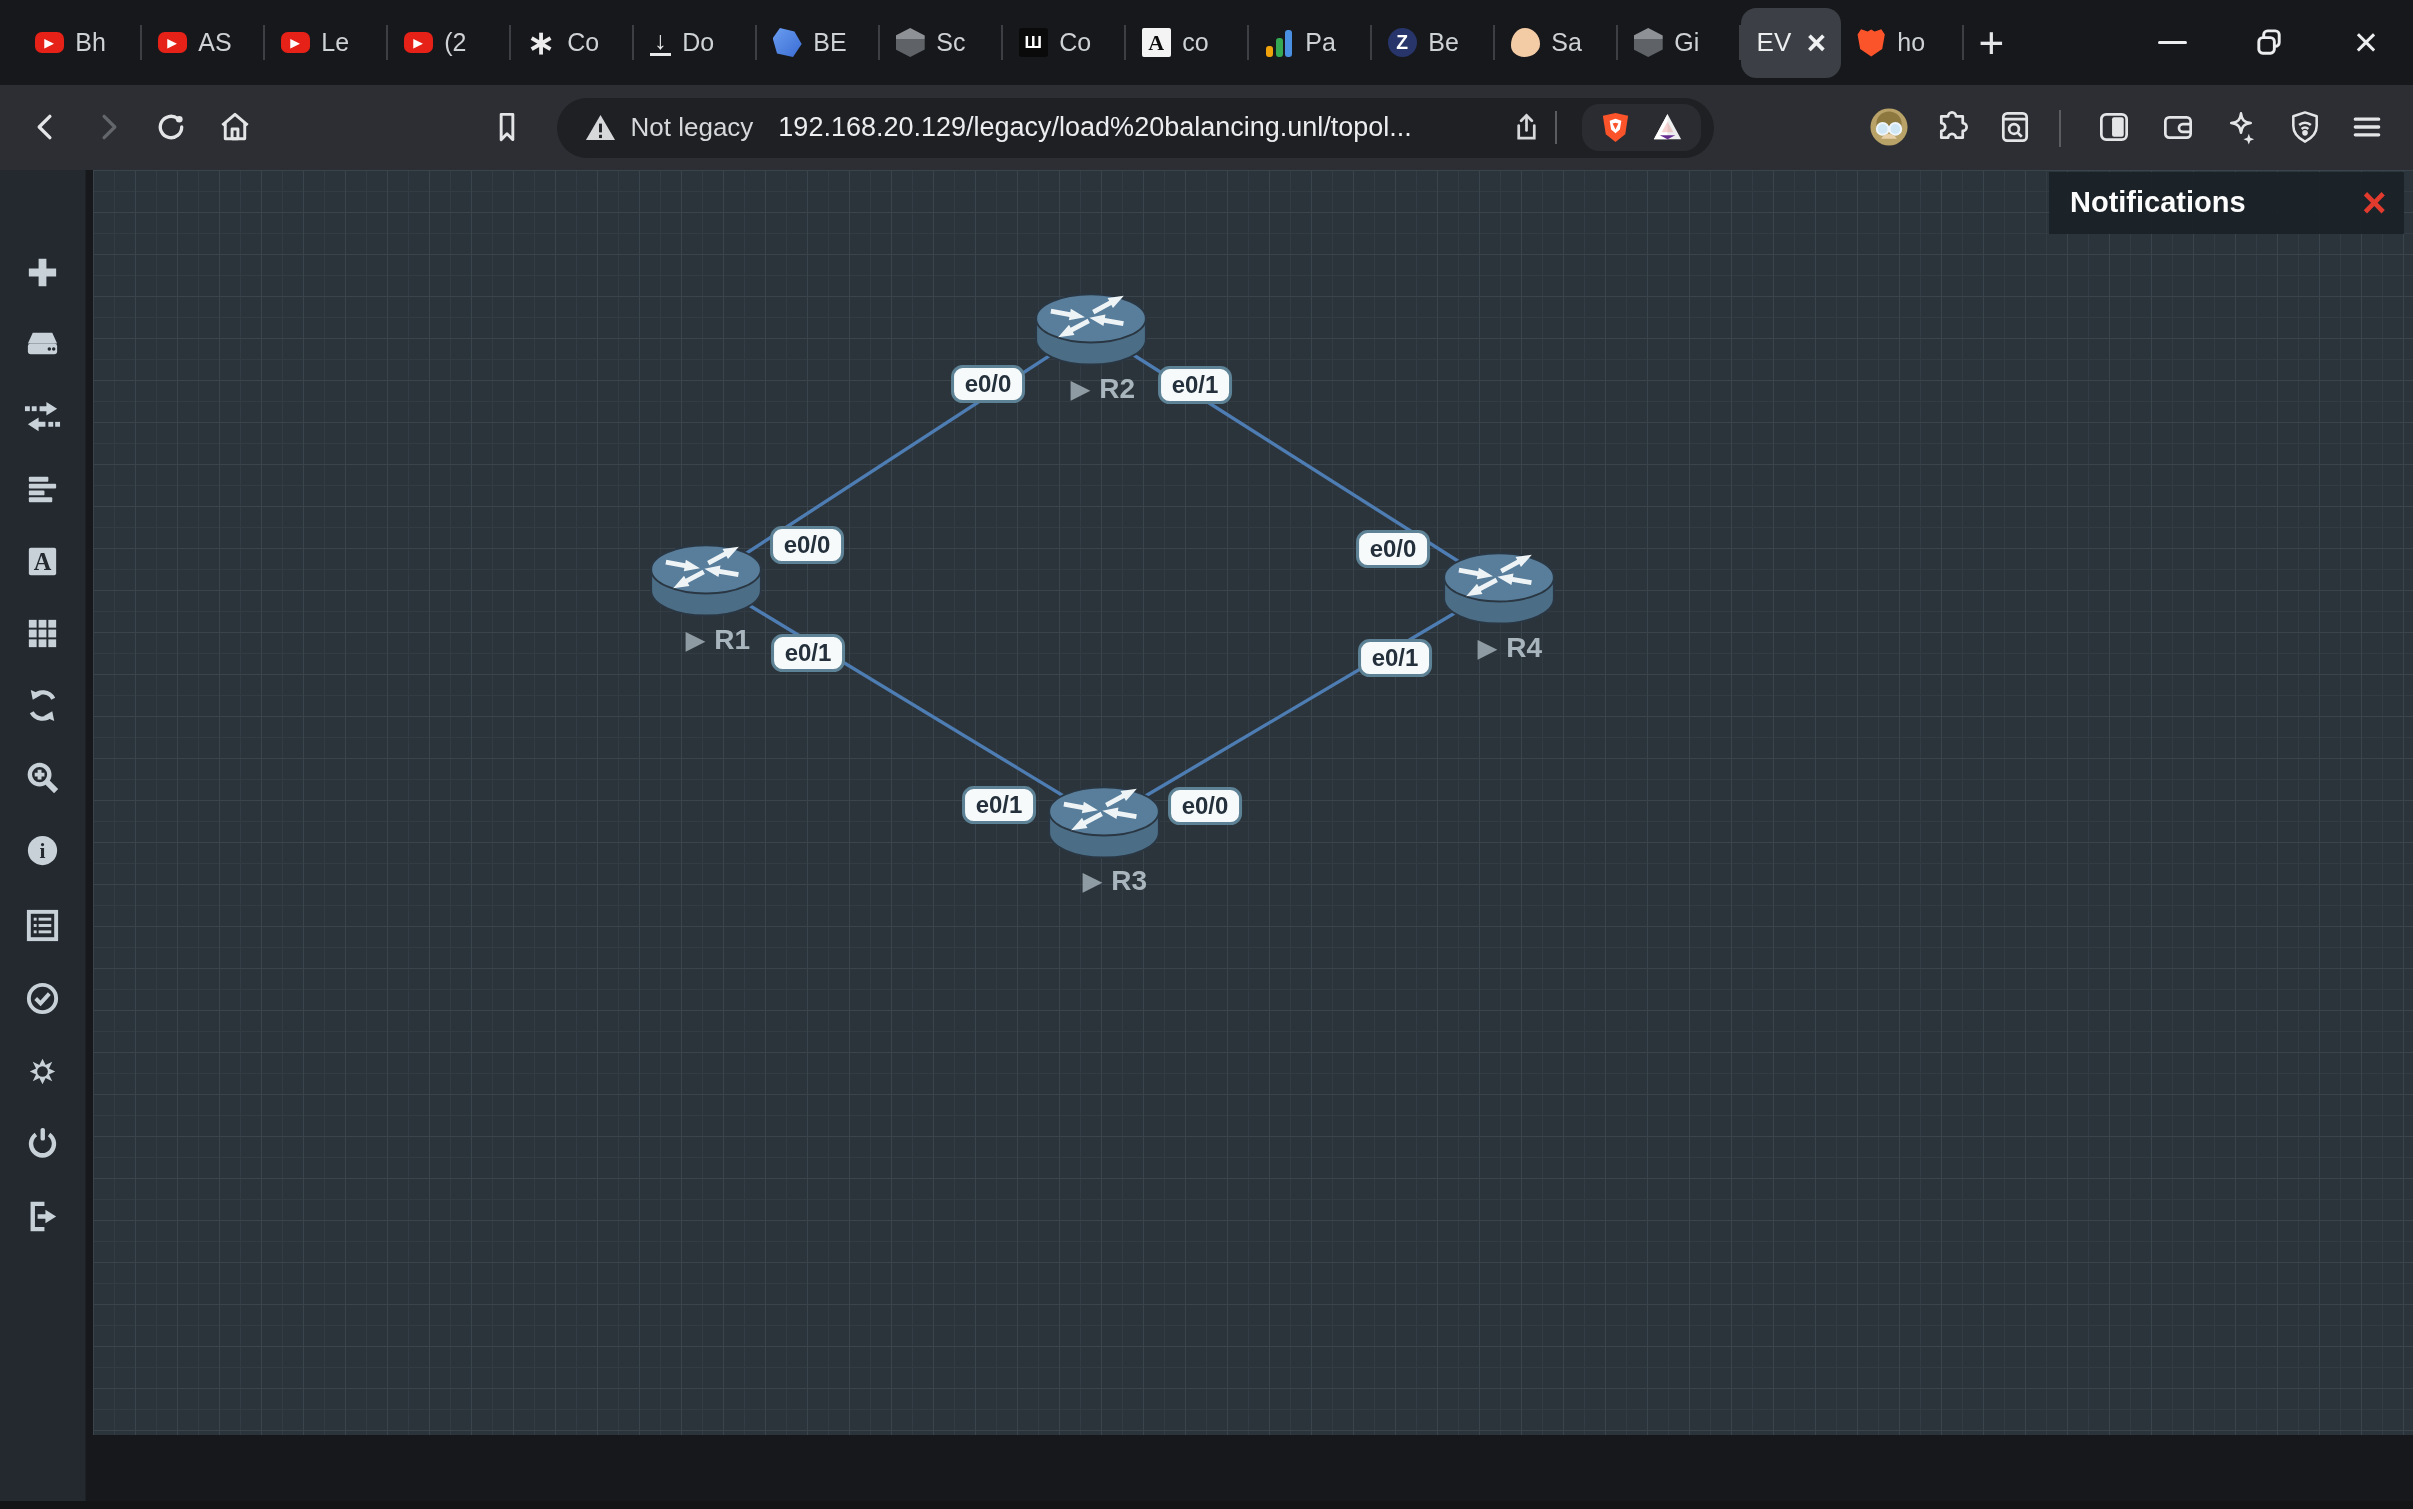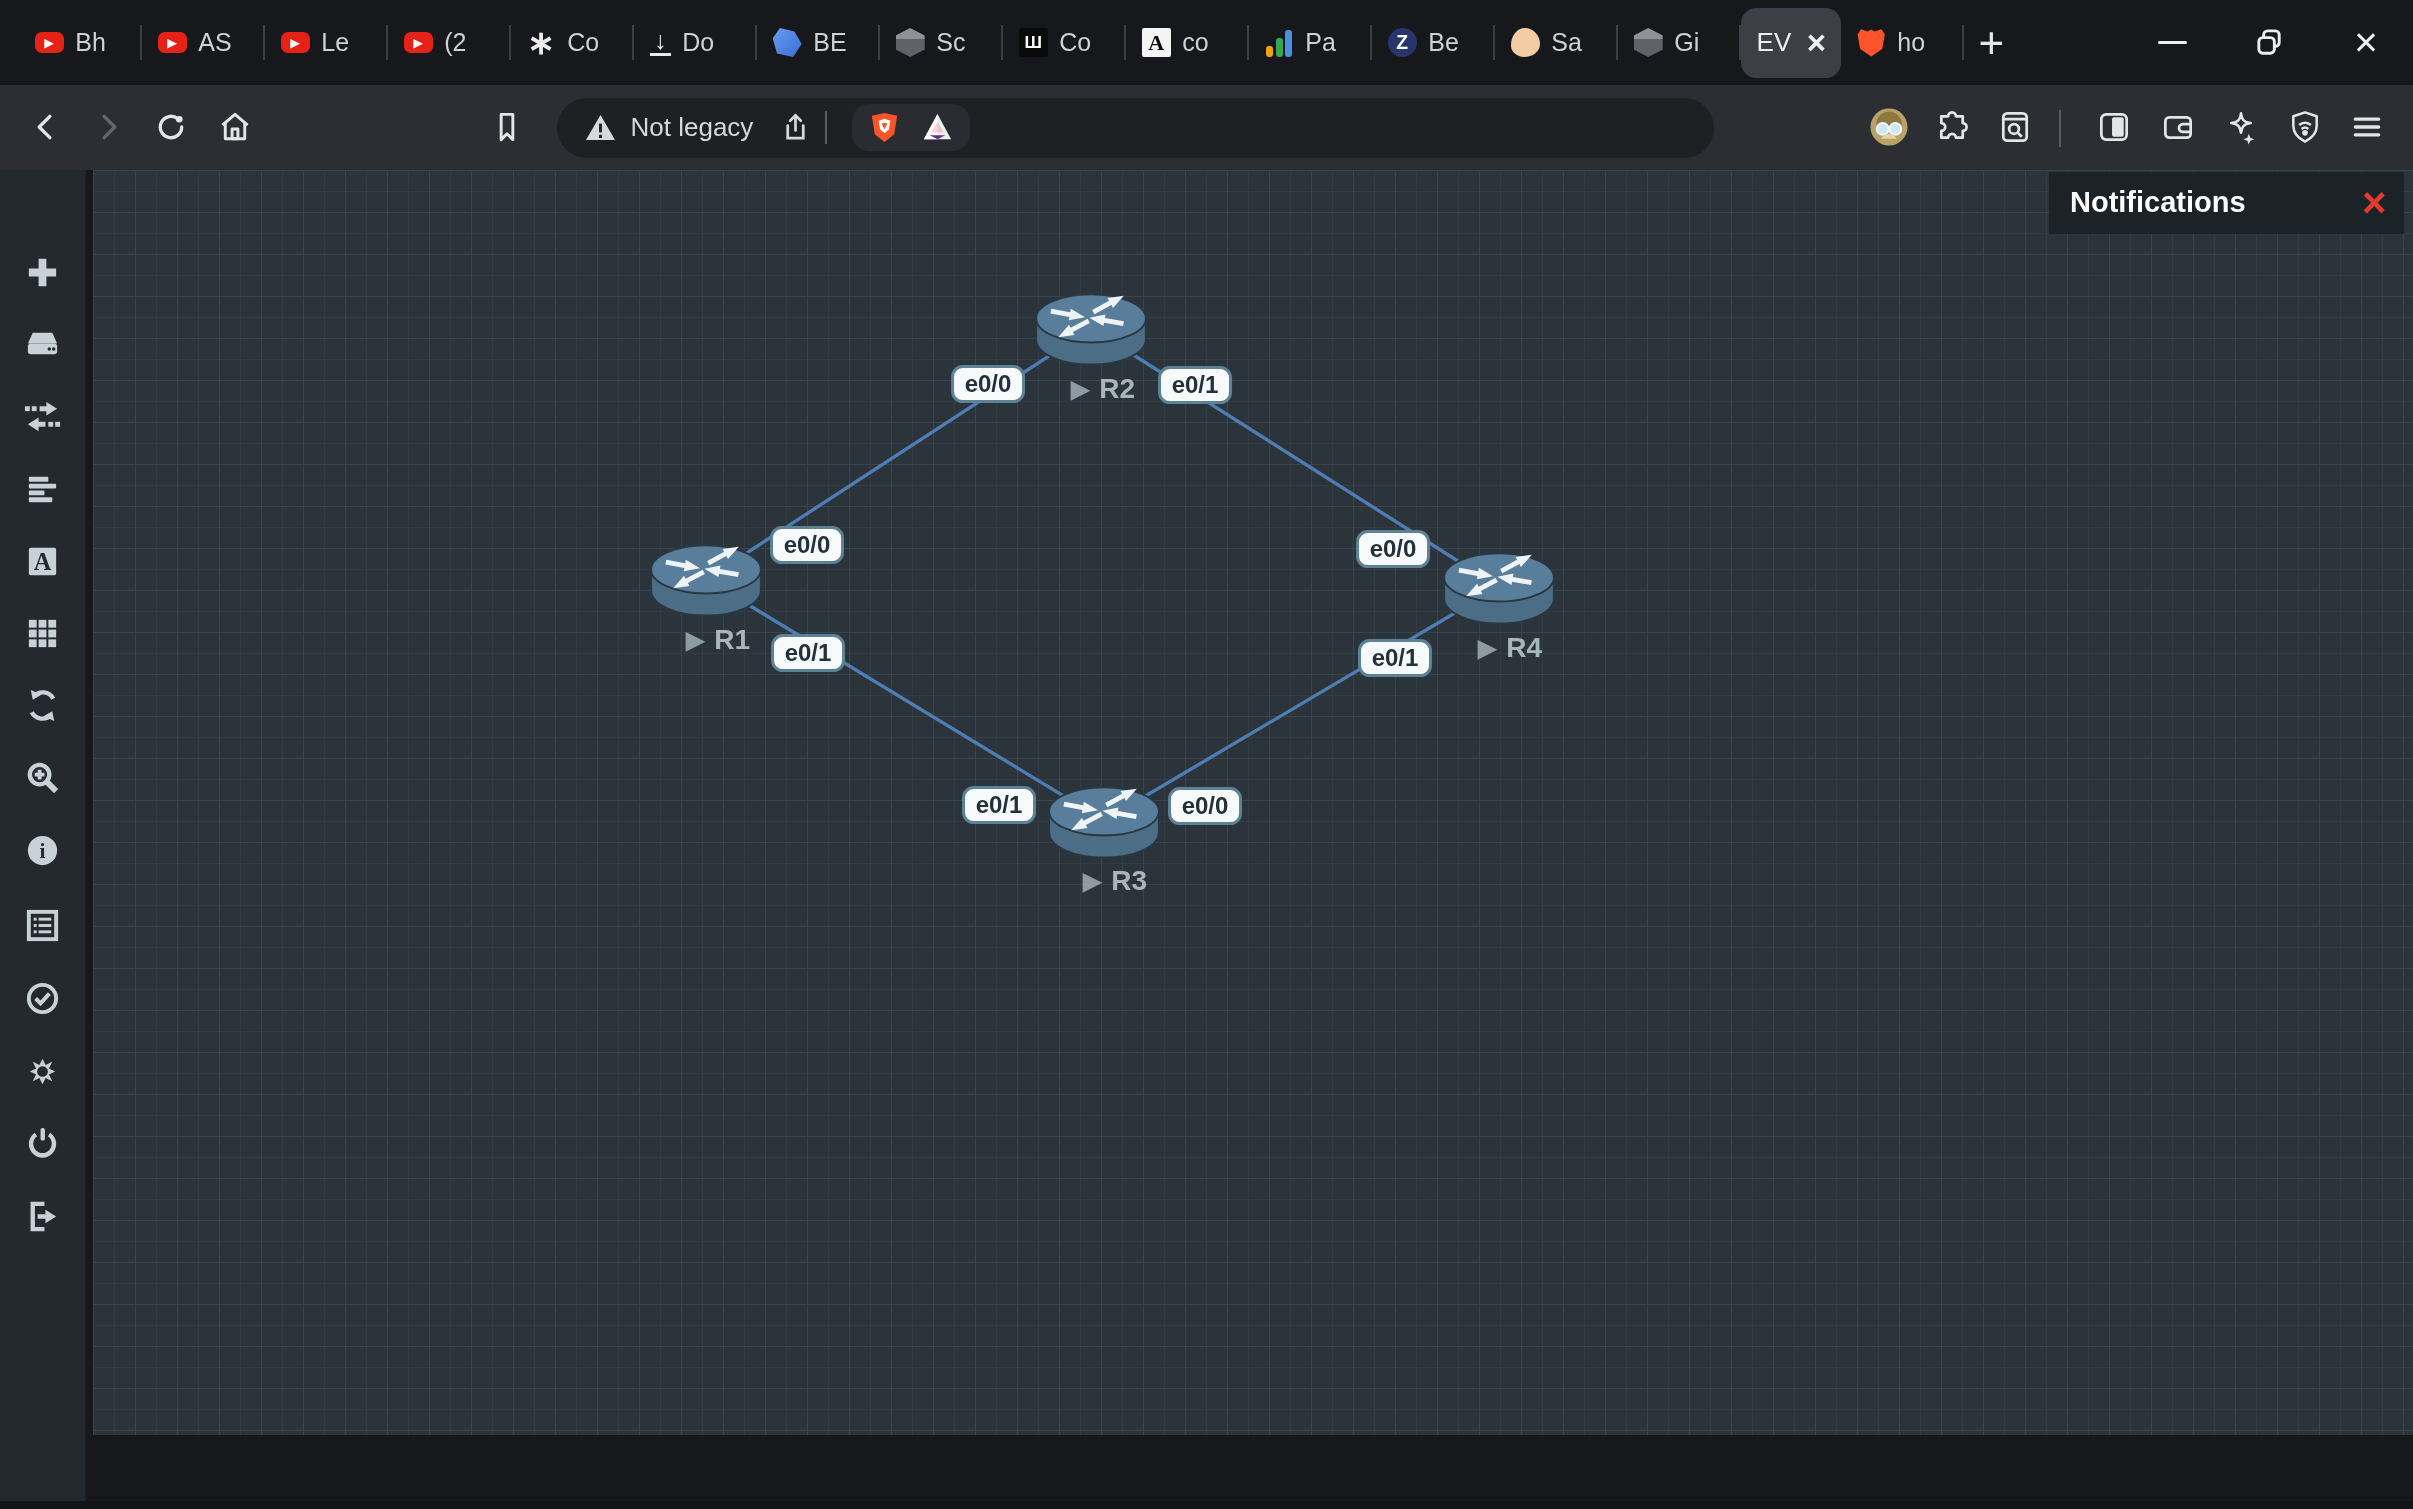--- a/index.html
+++ b/index.html
@@ -218,6 +218,7 @@
           <rect x="15.5" y="24.5" width="3" height="3.4" fill="#1e2024"></rect>
       </svg>
       <span id="security-label">Not legacy</span>
+      <span id="url-text">192.168.20.129/legacy/load%20balancing.unl/topol...</span>
       <span>
         <svg width="35" height="35" viewBox="0 0 36 36" fill="none" stroke="#d6d8da" stroke-width="2.8" stroke-linecap="round">
           <path d="M10 16v13h16V16"></path>

